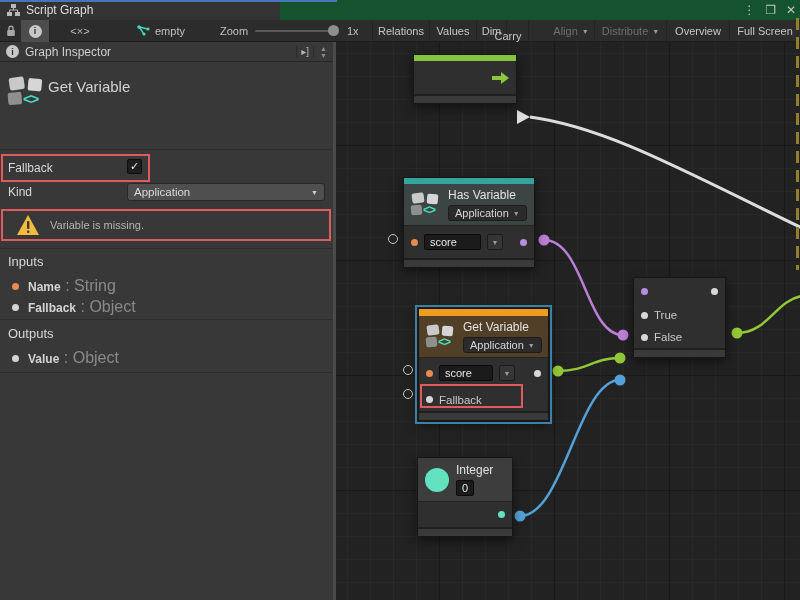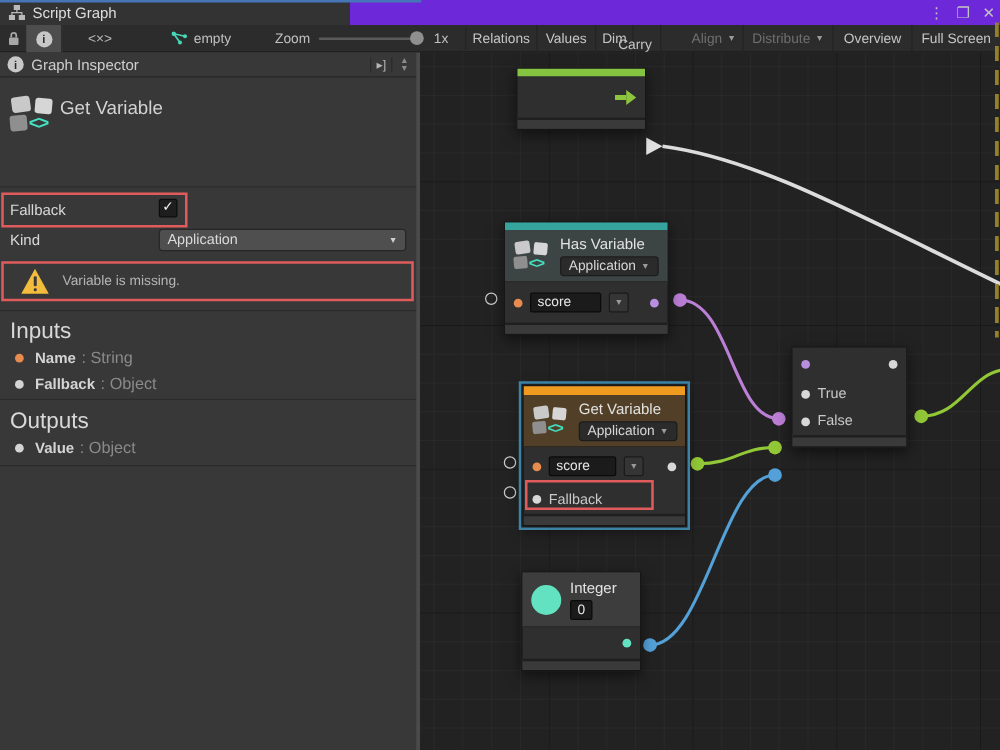--- a/index.html
+++ b/index.html
@@ -12,7 +12,7 @@
   .abs { position:absolute; }
 
   
-  .titlebar { left:0; top:0; width:800px; height:20px; background:#6d28d9; }
+  .titlebar { left:0; top:0; width:800px; height:20px; background:#14532d; }
   .tab { left:0; top:0; width:280px; height:20px; background:#333333;
          display:flex; align-items:center; padding-left:7px; gap:6px; }
   .tab-accent { left:0; top:0; width:337px; height:2px; background:#4676b8; }

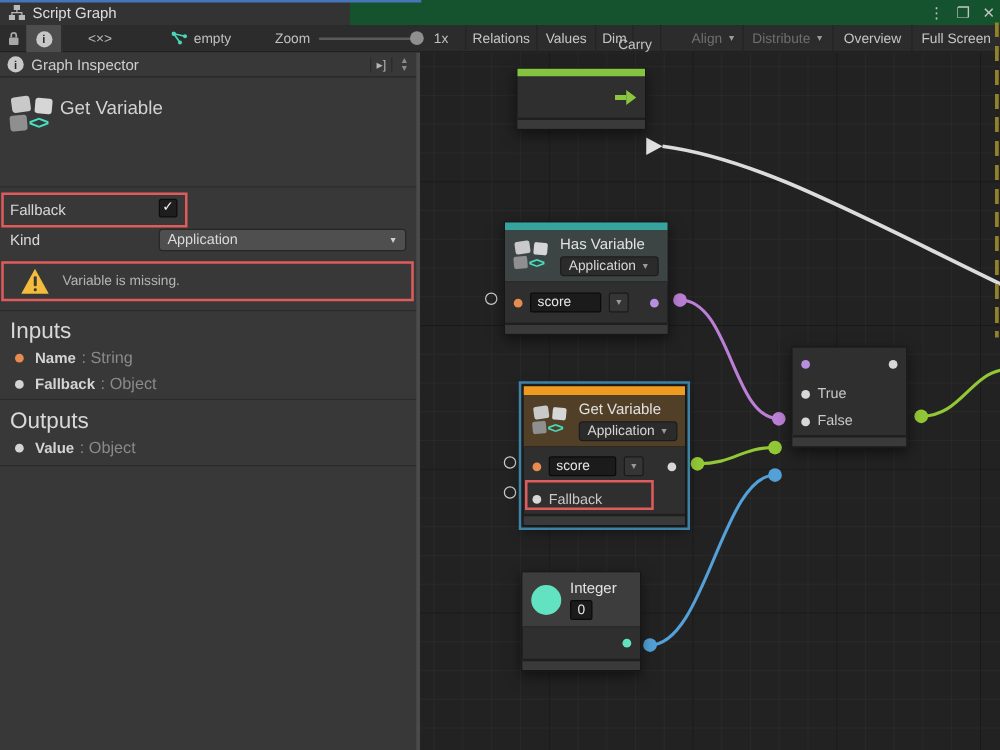--- a/index.html
+++ b/index.html
@@ -52,7 +52,7 @@
               display:flex; align-items:center; padding:0 6px; font-size:11.5px; color:#dadada; }
   .dropdown .dd-arrow { margin-left:auto; color:#cfcfcf; }
   .red-rect { position:absolute; border:2px solid #e05c5c; pointer-events:none; }
-  .sec-heading { font-size:18px; color:#d8d8d8; }
+  .sec-heading { font-size:13px; color:#d8d8d8; }
   .port-row { position:absolute; left:12px; display:flex; align-items:center; gap:9px; height:16px; }
   .pdot { width:7px; height:7px; border-radius:50%; flex:none; }
   .ptype { color:#8a8a8a; font-size:13px; }

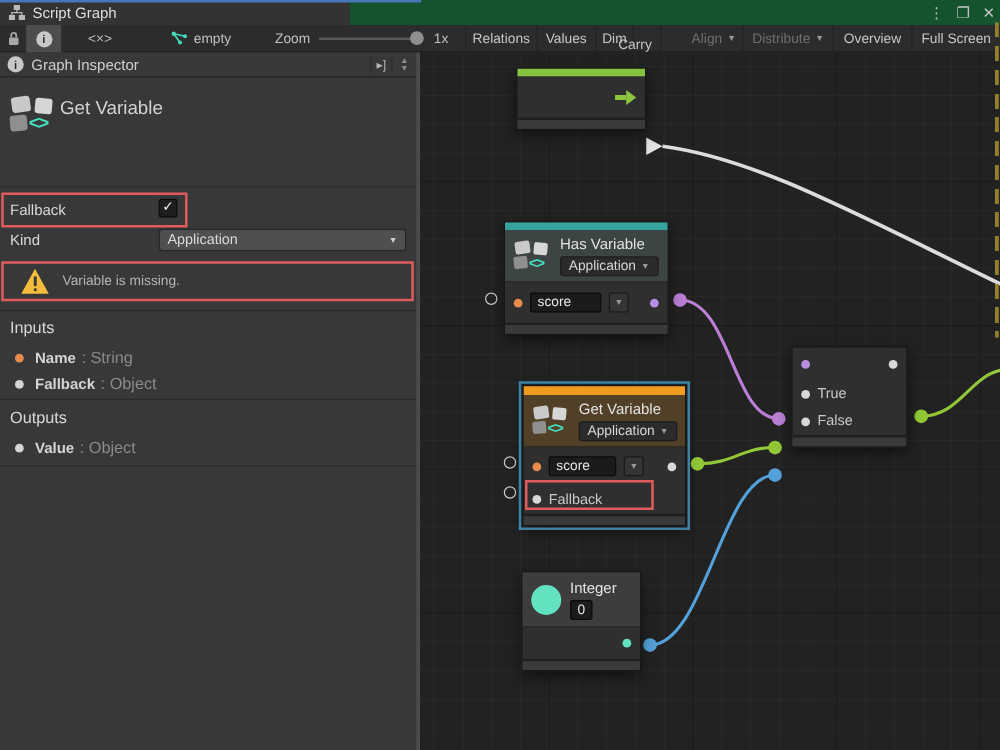--- a/index.html
+++ b/index.html
@@ -55,7 +55,7 @@
   .sec-heading { font-size:13px; color:#d8d8d8; }
   .port-row { position:absolute; left:12px; display:flex; align-items:center; gap:9px; height:16px; }
   .pdot { width:7px; height:7px; border-radius:50%; flex:none; }
-  .ptype { color:#8a8a8a; font-size:13px; }
+  .ptype { color:#8a8a8a; font-size:16px; }
   .pname { color:#d4d4d4; font-size:12px; font-weight:bold; }
 
   

